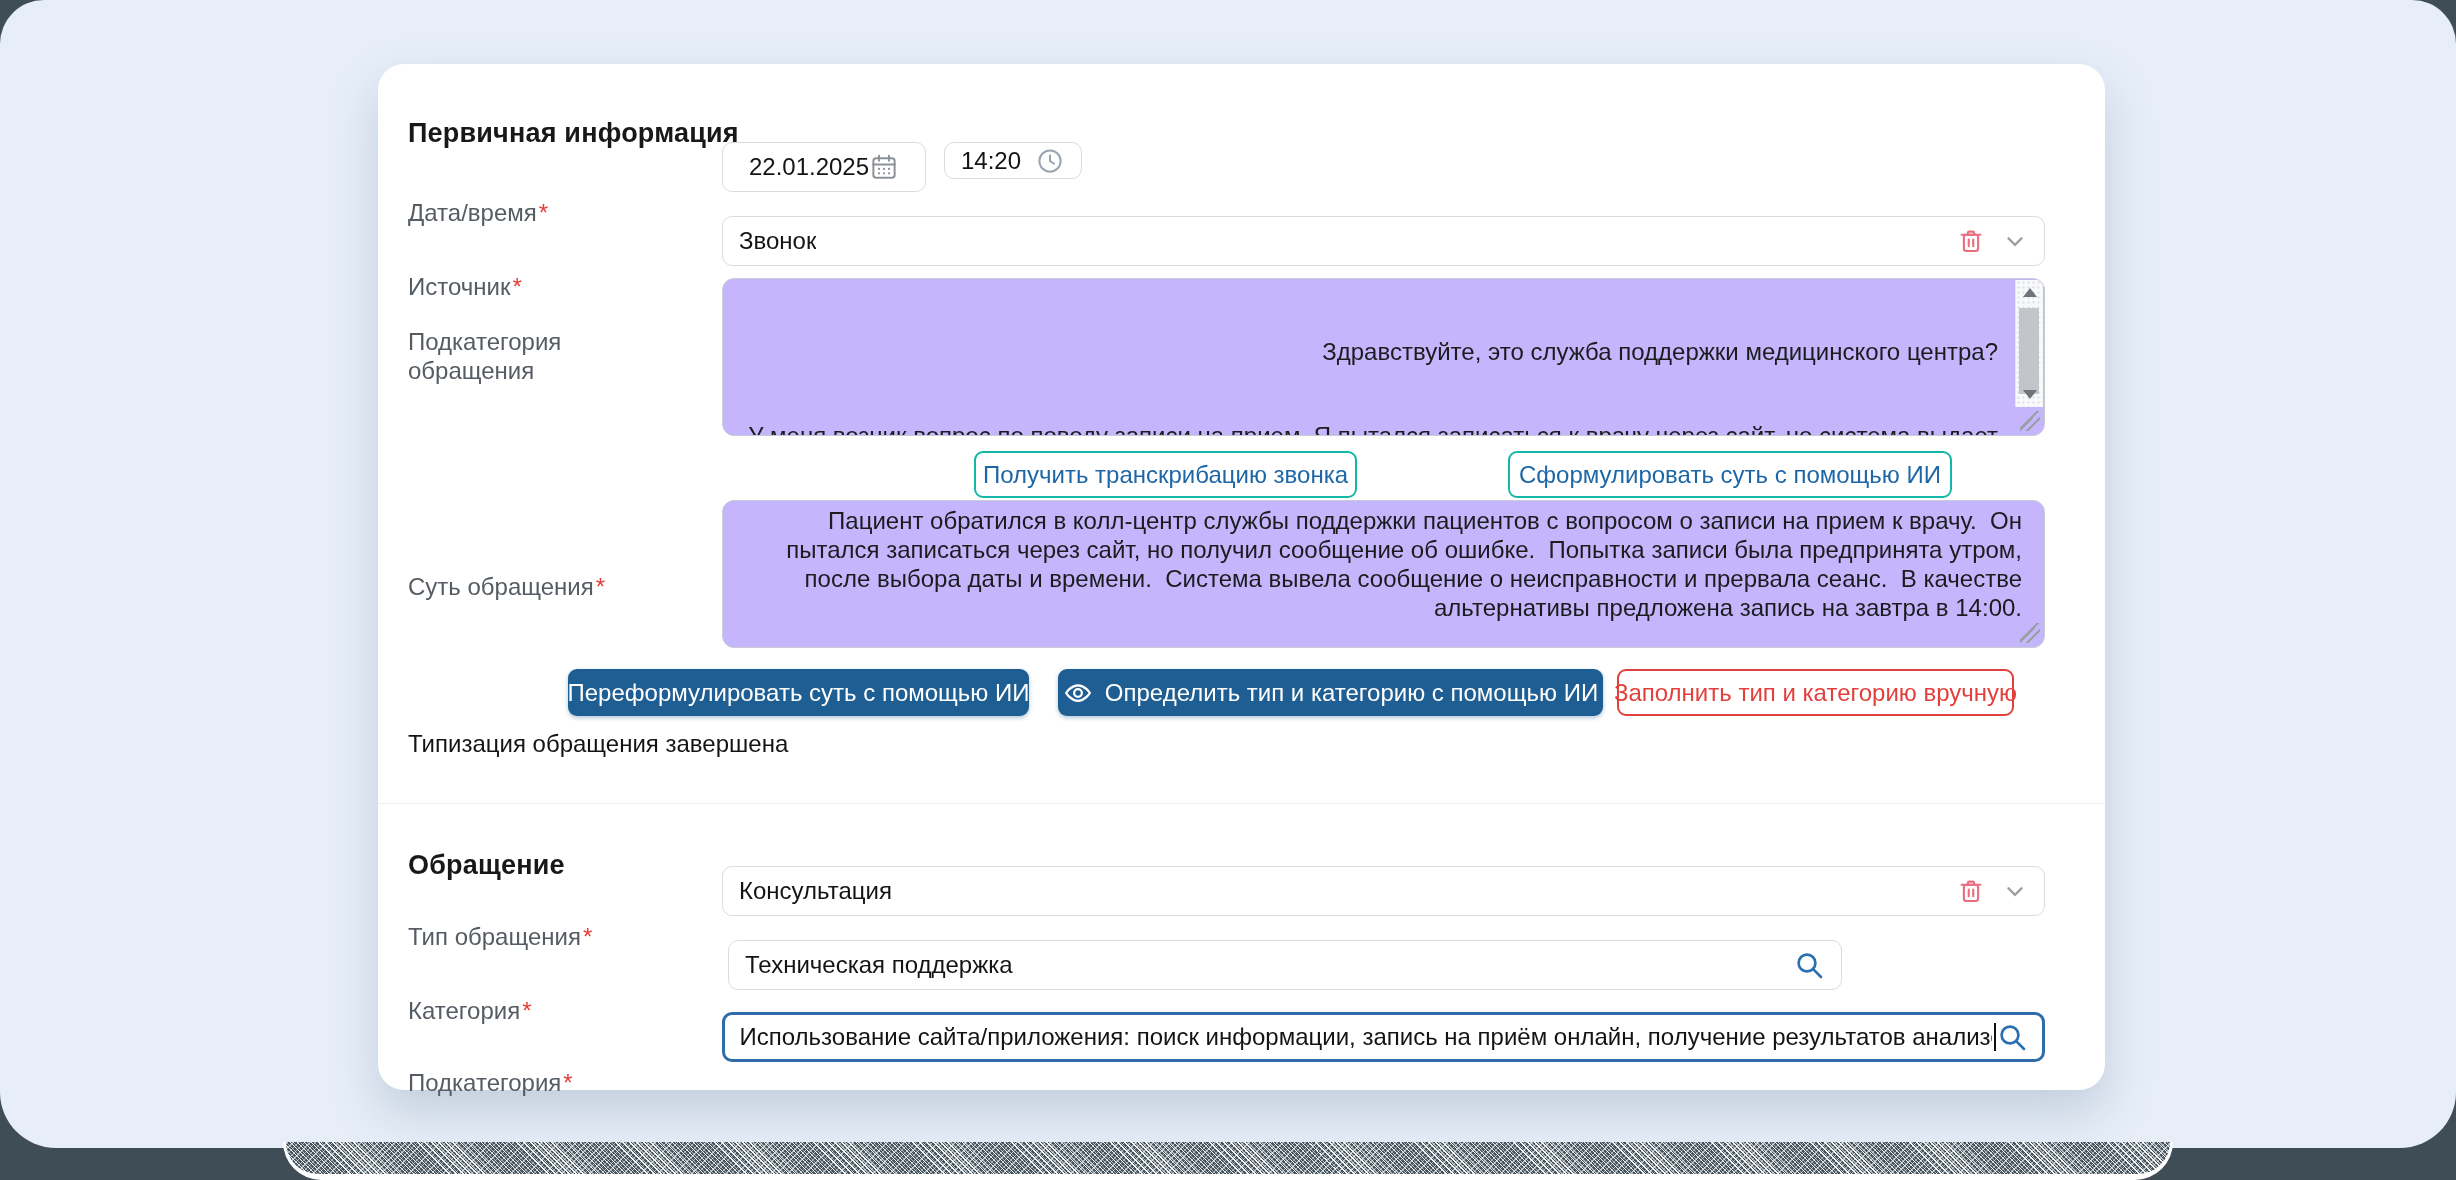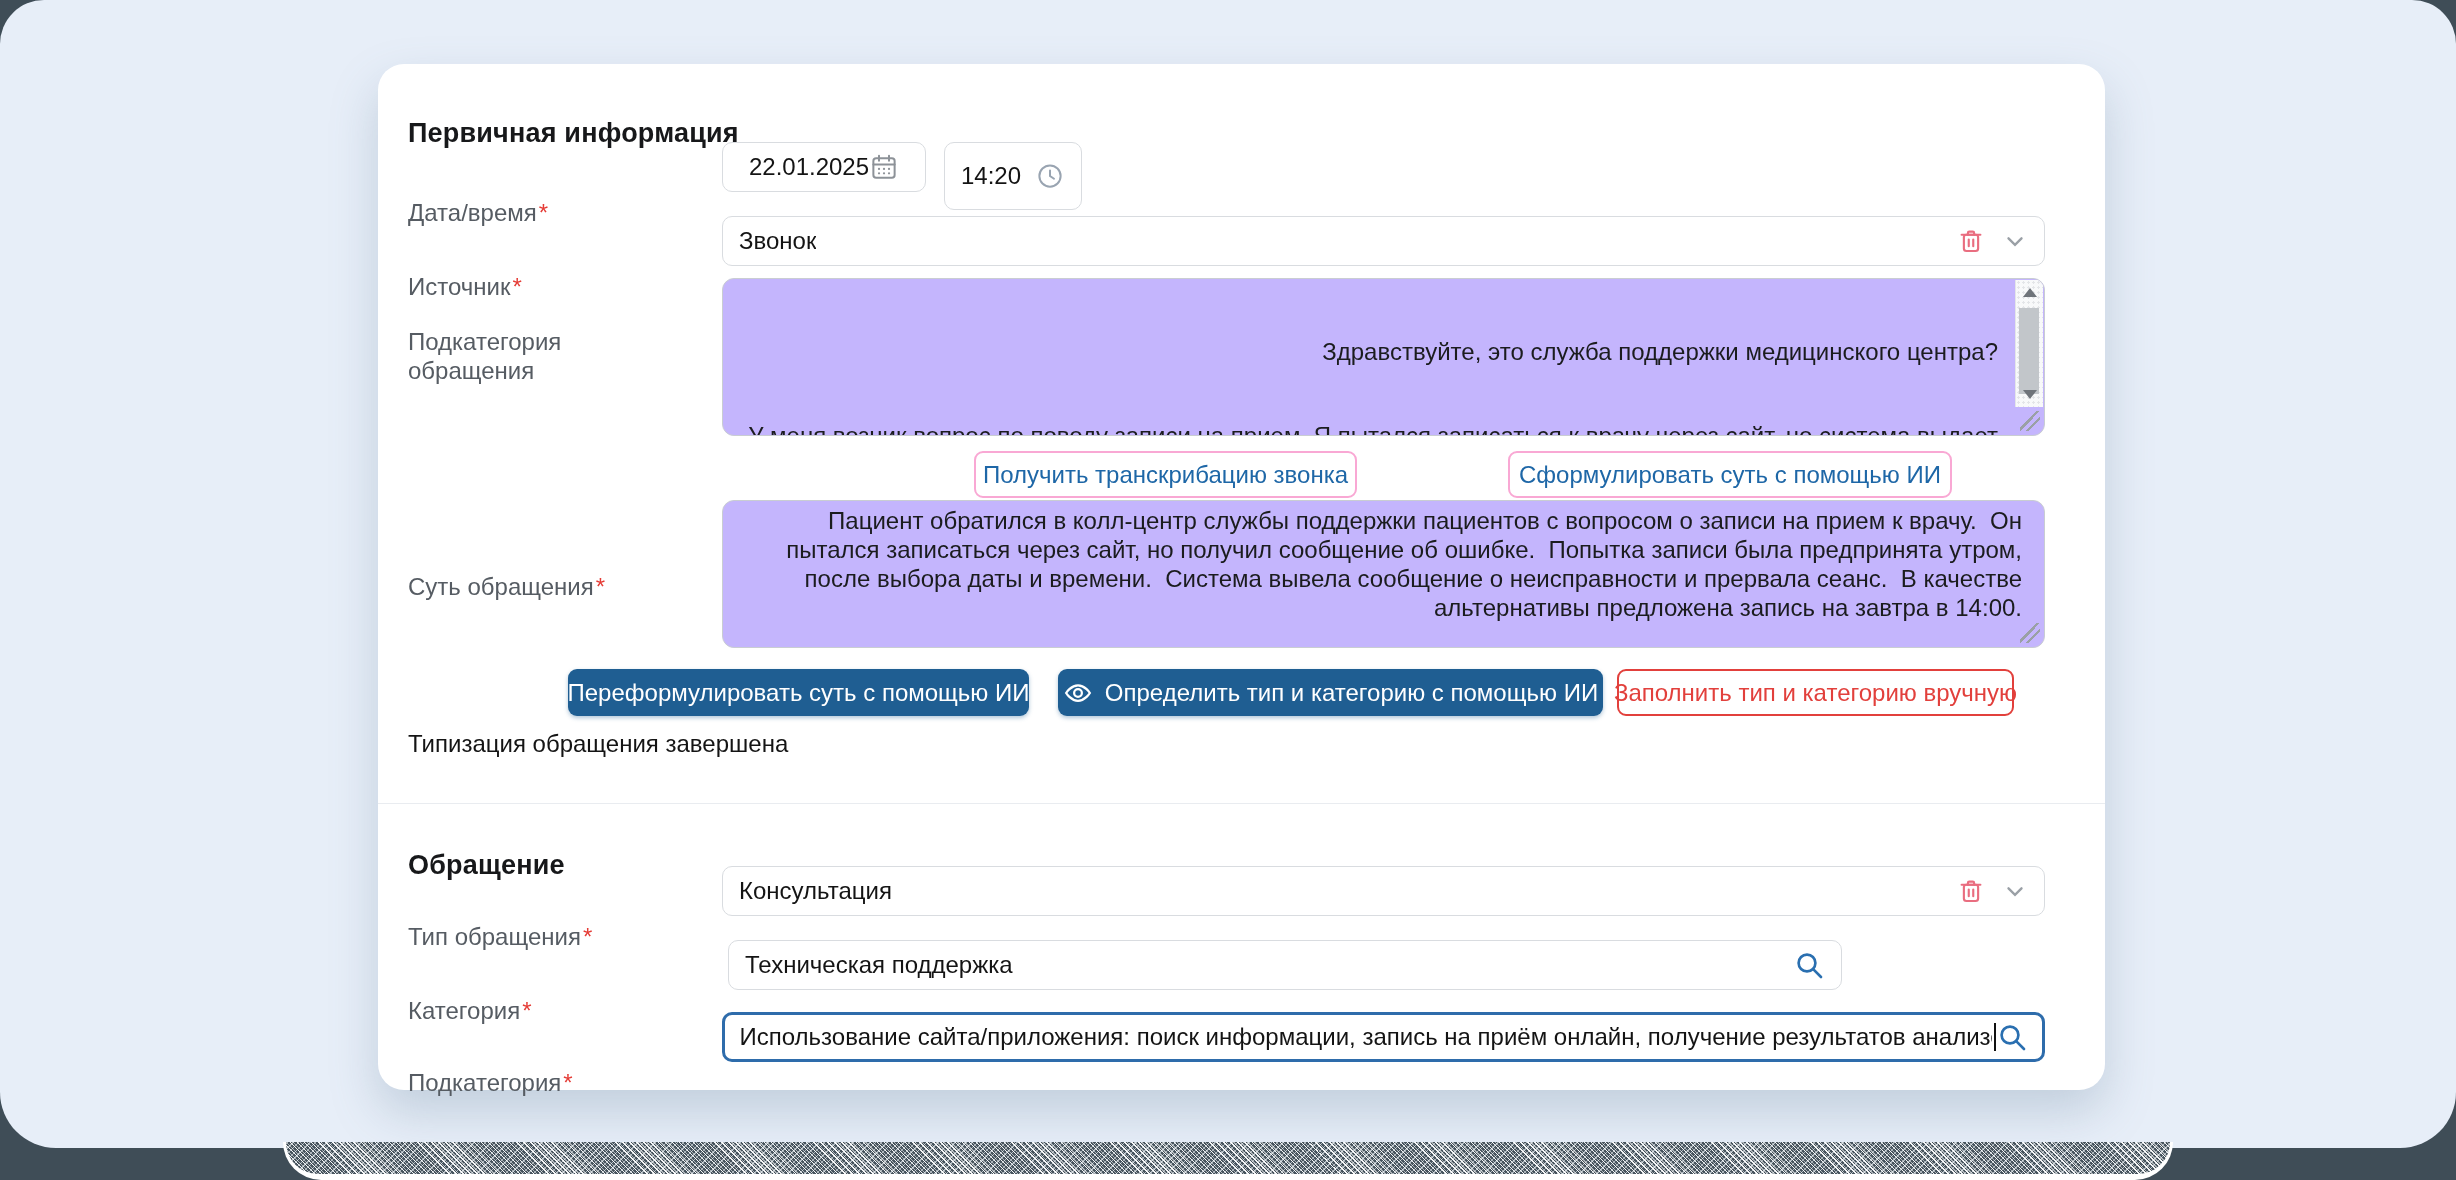--- a/index.html
+++ b/index.html
@@ -57,7 +57,7 @@
   .focused{border:3px solid #2e6cab;padding:0 14.5px}
 
   #date-input{left:344px;top:78px;width:204px;height:50px;justify-content:center}
-  #time-input{left:566px;top:78px;width:138px;height:68px;justify-content:space-between}
+  #time-input{left:566px;top:78px;width:138px;height:37px;justify-content:space-between}
   #source-select{left:344px;top:152px;width:1323px;height:50px}
   #type-select{left:344px;top:802px;width:1323px;height:50px}
   #category-input{left:350px;top:876px;width:1114px;height:50px}

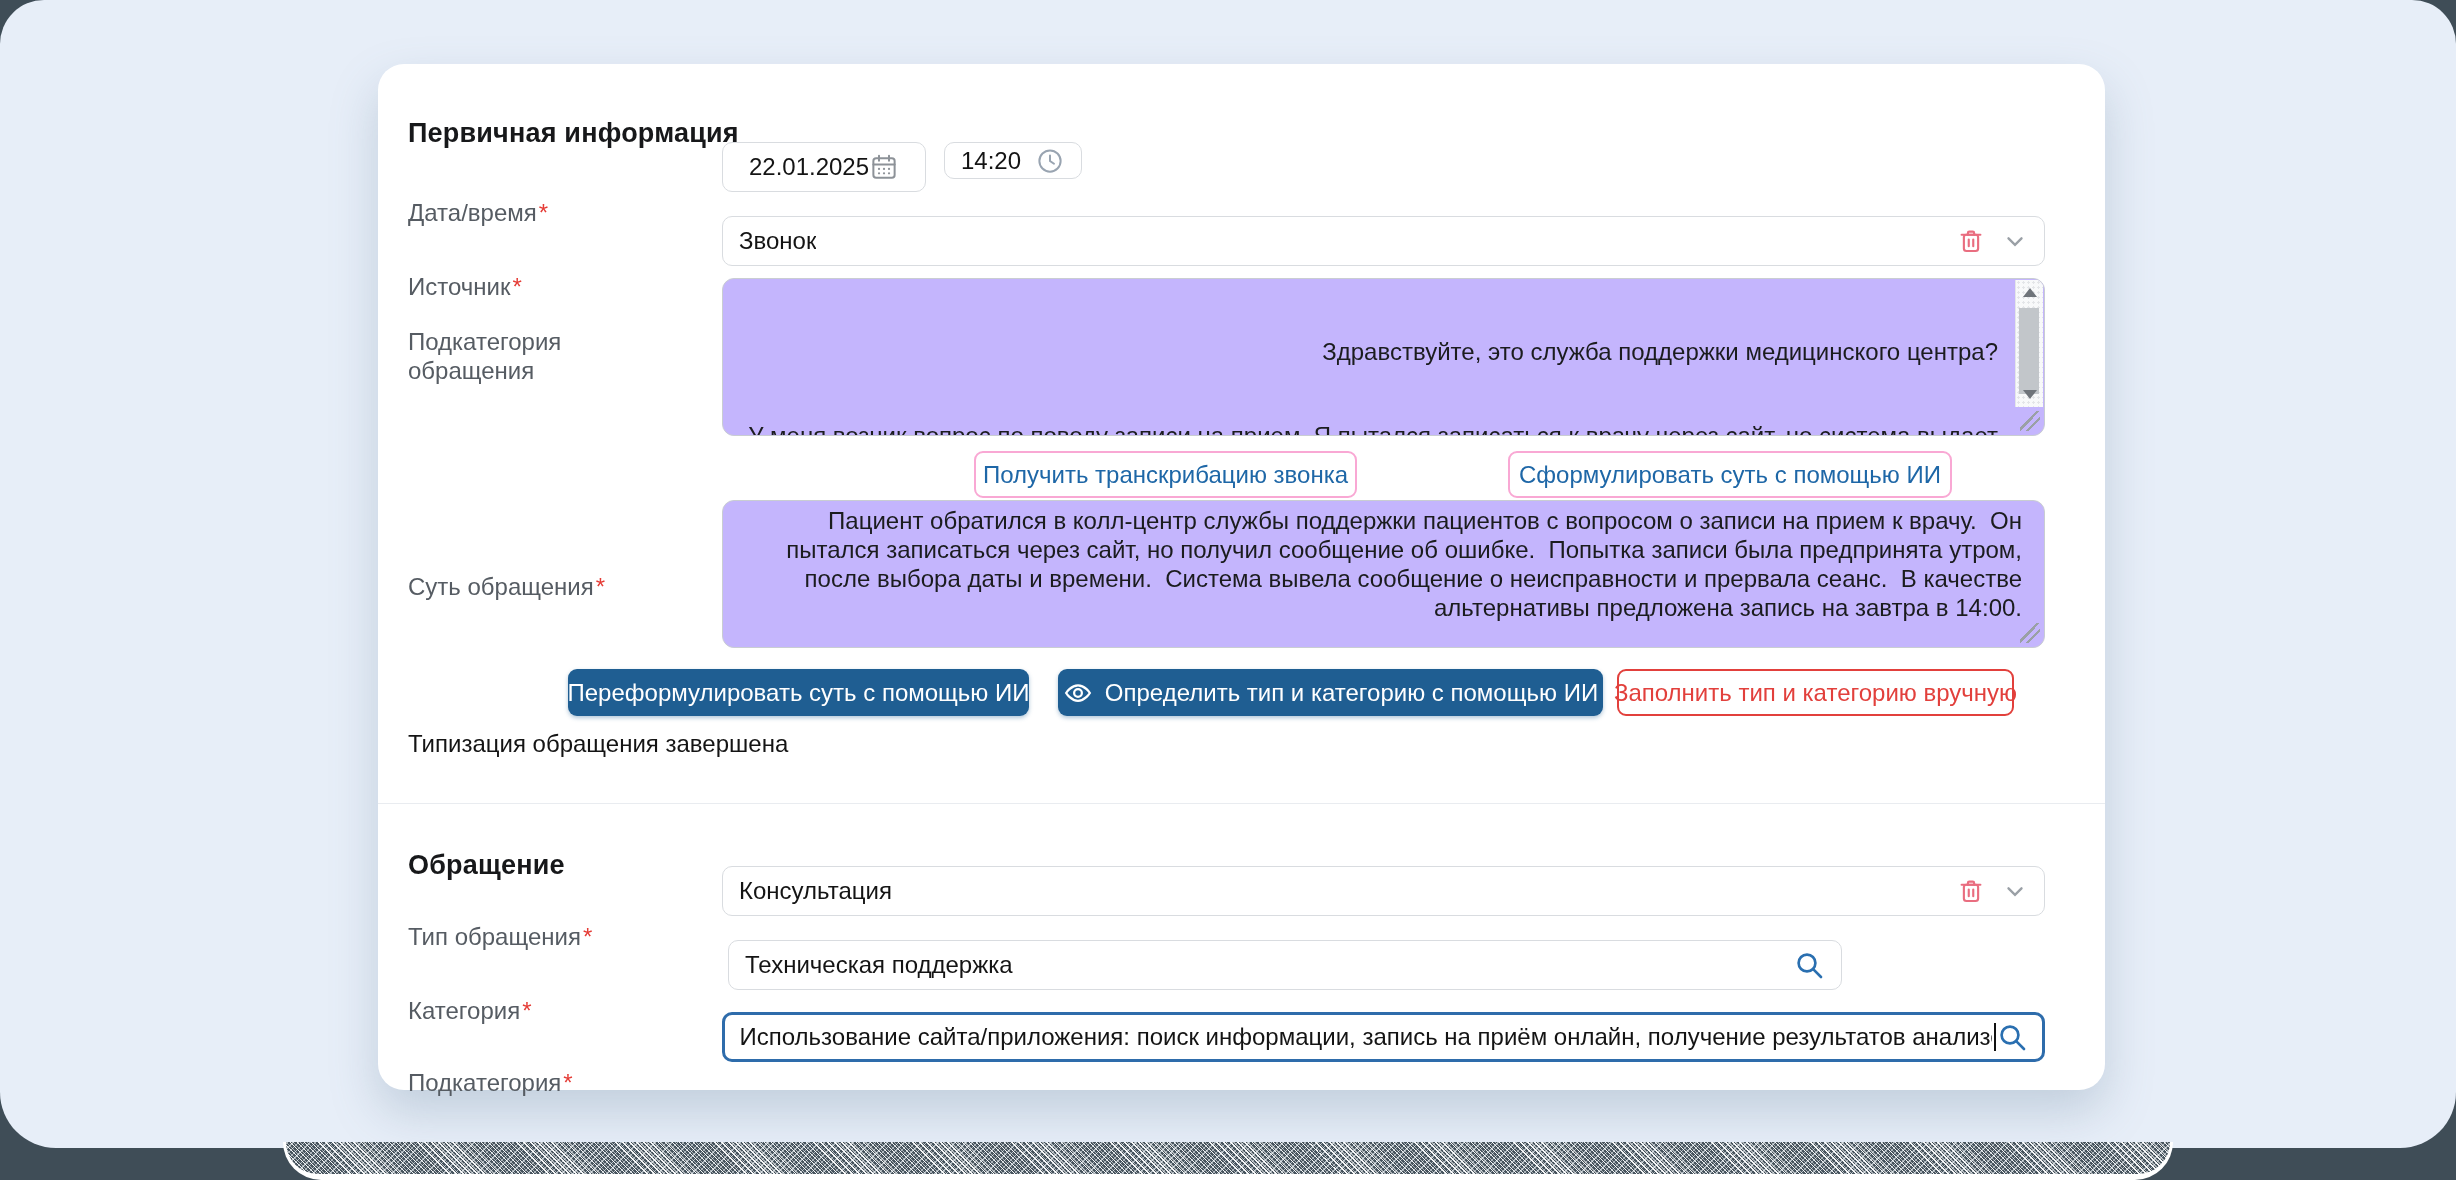--- a/index.html
+++ b/index.html
@@ -110,7 +110,7 @@
     display:flex;align-items:center;justify-content:center;
     font-size:24px;cursor:pointer;white-space:nowrap;
   }
-  .btn-outline-blue{border:2px solid #f9a8d4;color:#1e67a7;background:#fff}
+  .btn-outline-blue{border:2px solid #14b8a6;color:#1e67a7;background:#fff}
   .btn-solid-blue{background:#1f5e92;color:#fff;box-shadow:0 2px 4px rgba(31,94,146,.35)}
   .btn-outline-red{border:2px solid #e2403c;color:#e2403c;background:#fff}
 

